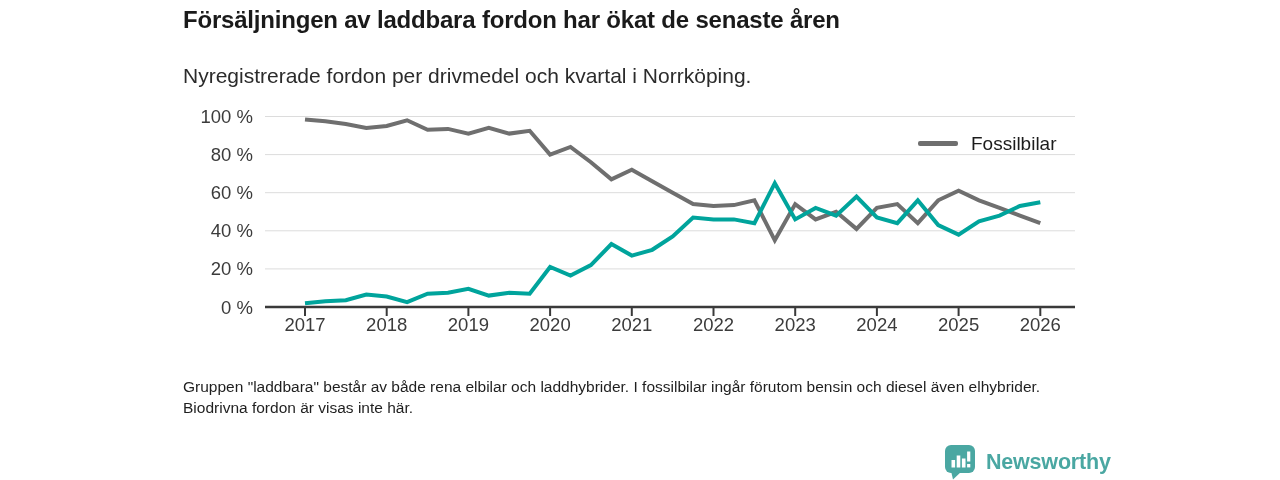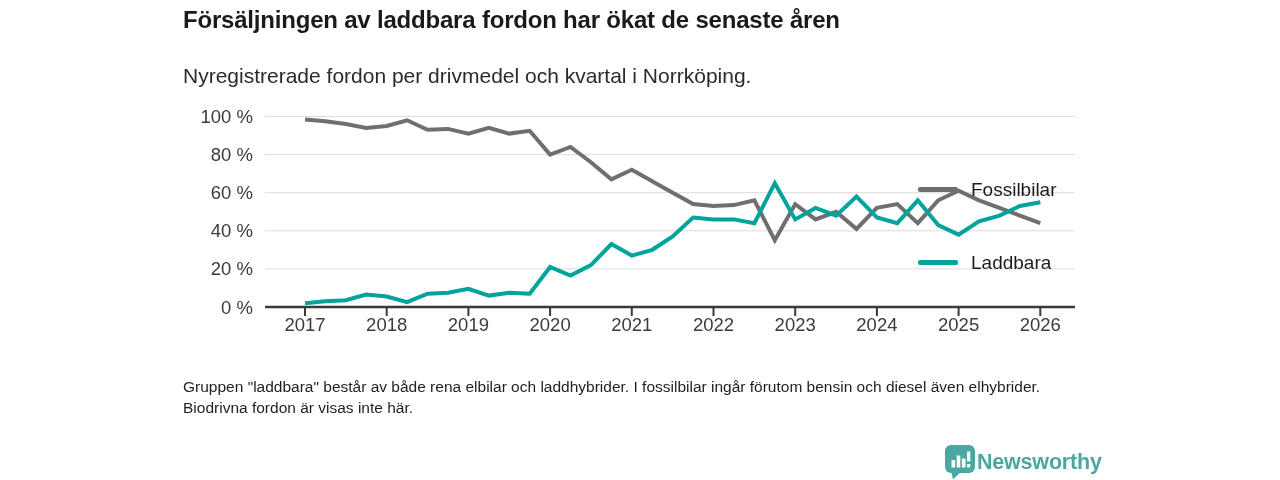--- a/index.html
+++ b/index.html
@@ -26,7 +26,7 @@
     position:absolute;left:918px;top:130px;
   }
   .legend-row{
-    display:flex;align-items:center;height:27px;margin-top:46px;
+    display:flex;align-items:center;height:27px;
   }
   .legend-swatch{
     width:40px;height:5px;border-radius:2px;margin-right:13px;

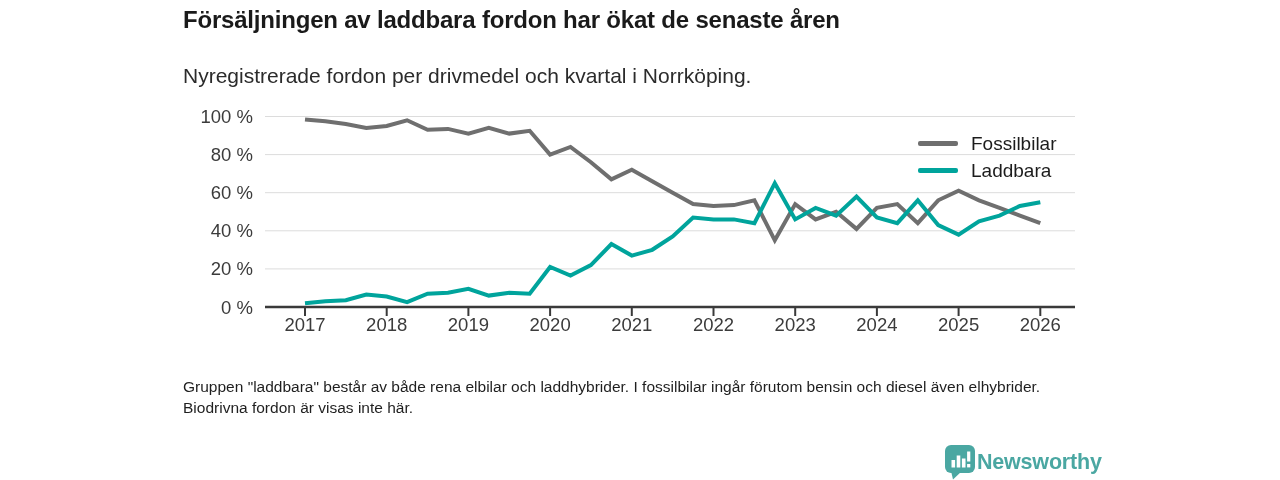--- a/index.html
+++ b/index.html
@@ -99,10 +99,6 @@
       <div class="legend-swatch" id="swatch-0" style="background: rgb(111, 111, 111);"></div>
       <div class="legend-label">Fossilbilar</div>
     </div>
-    <div class="legend-row">
-      <div class="legend-swatch" id="swatch-1" style="background: rgb(0, 164, 156);"></div>
-      <div class="legend-label">Laddbara</div>
-    </div>
   </div>
 
   <div class="footnote">Gruppen "laddbara" består av både rena elbilar och laddhybrider. I fossilbilar ingår förutom bensin och diesel även elhybrider. Biodrivna fordon är visas inte här.</div>

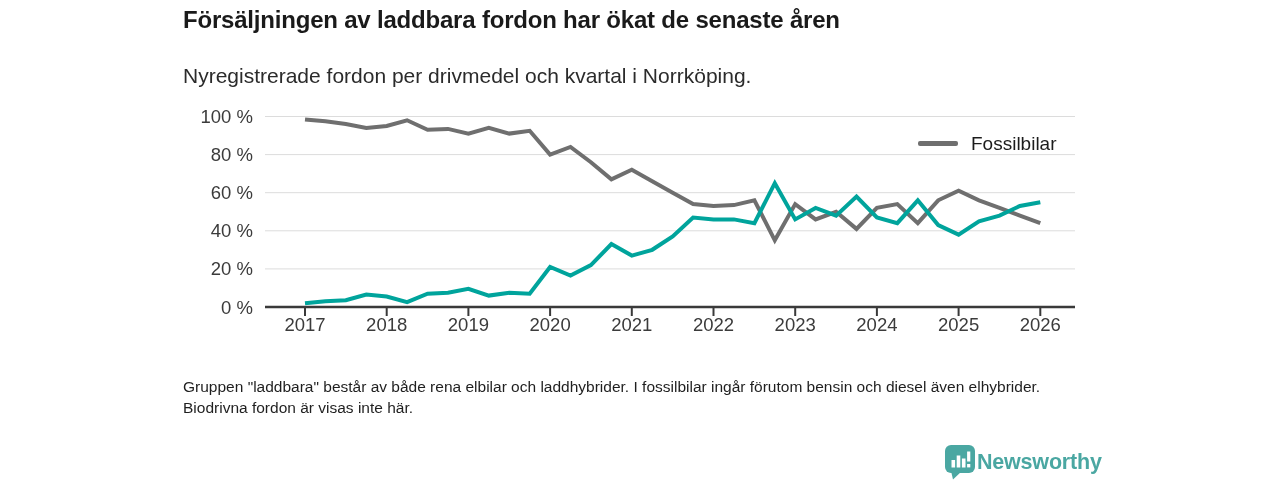--- a/index.html
+++ b/index.html
@@ -40,7 +40,7 @@
   }
   .brand{
     position:absolute;left:944px;top:444px;height:36px;
-    display:flex;align-items:center;
+    display:flex;align-items:center;gap:9px;
   }
   .brand-text{
     font-size:21.5px;font-weight:600;color:#4aa7a2;letter-spacing:-0.2px;

